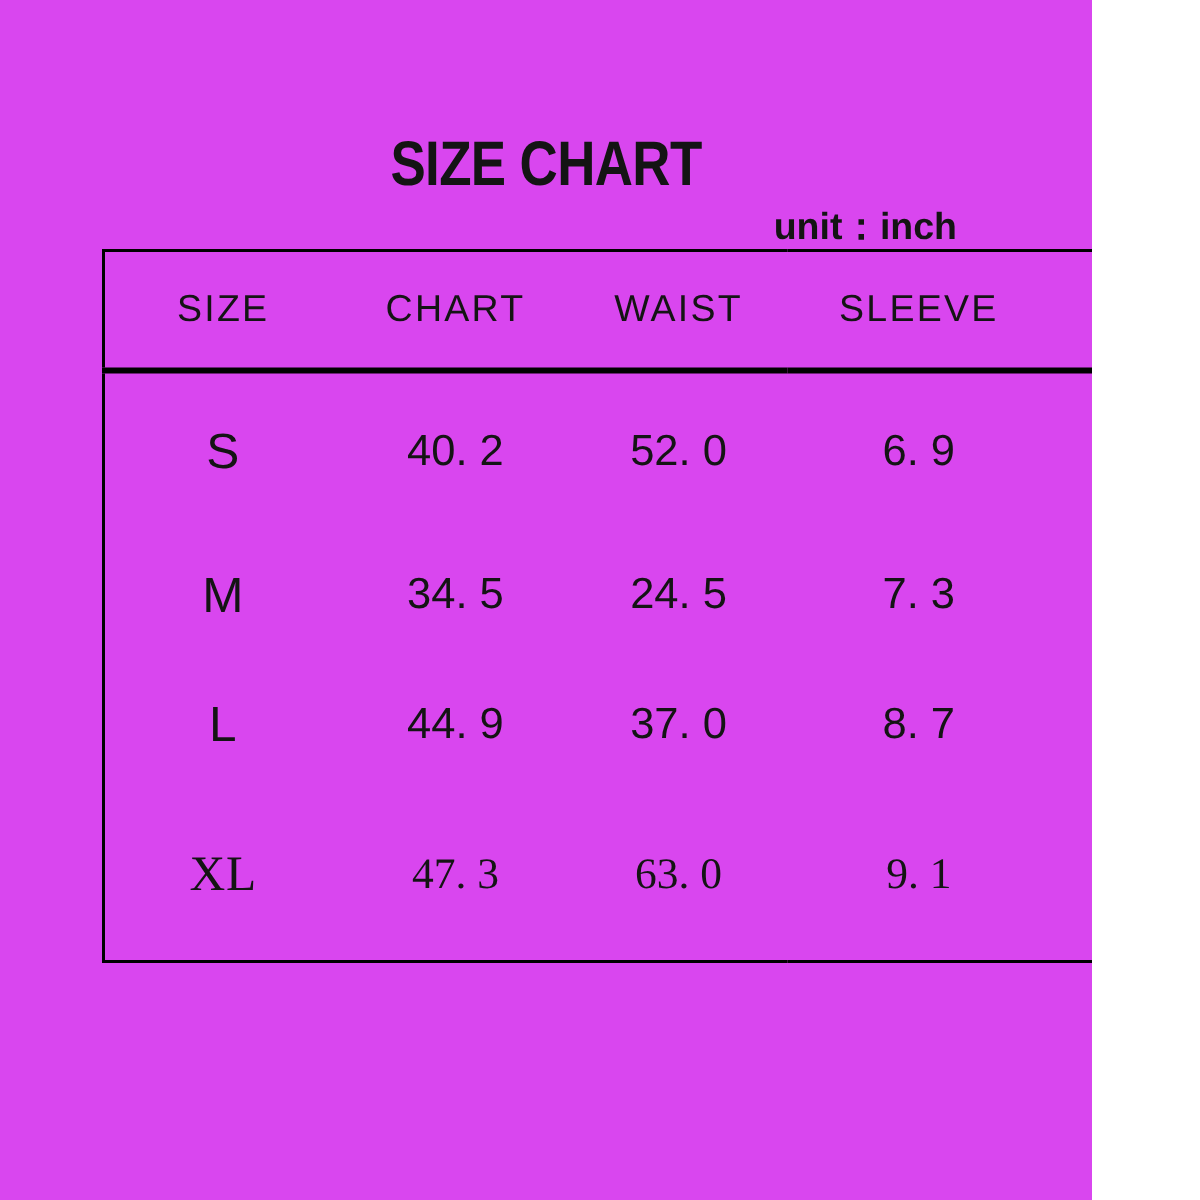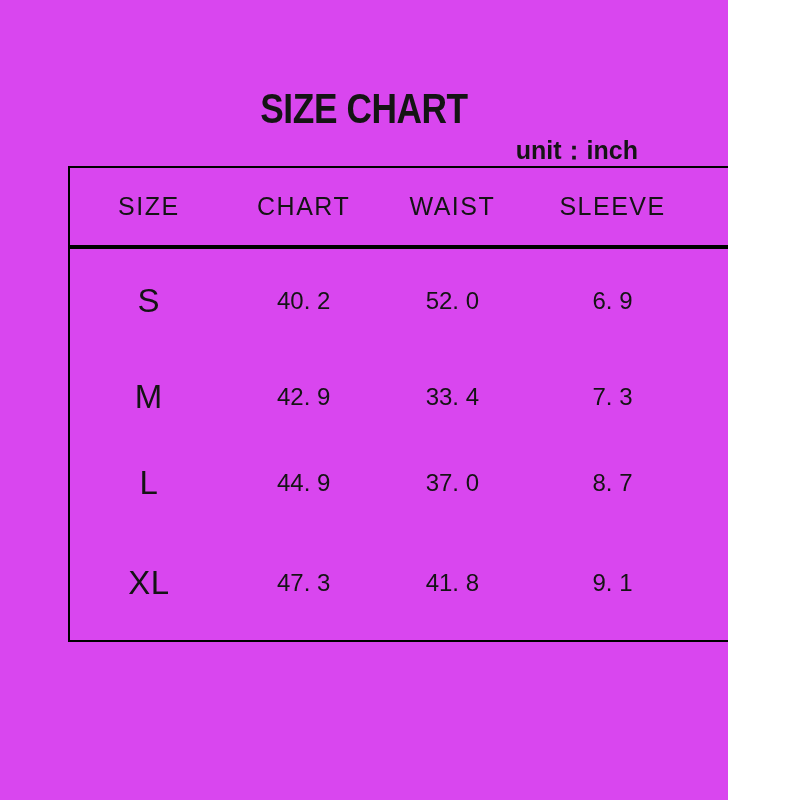--- a/index.html
+++ b/index.html
@@ -63,7 +63,7 @@
   tbody tr:nth-child(3) { height: 86px; }
   tbody tr:nth-child(4) { height: 114px; }
   td.size-cell { font-size: 33px; letter-spacing: 0.5px; }
-  td.value-cell { font-size: 24px; }
+  td.value-cell { font-size: 29px; }
   th:last-child, td:last-child { padding-right: 30px; }
 </style>
 </head>

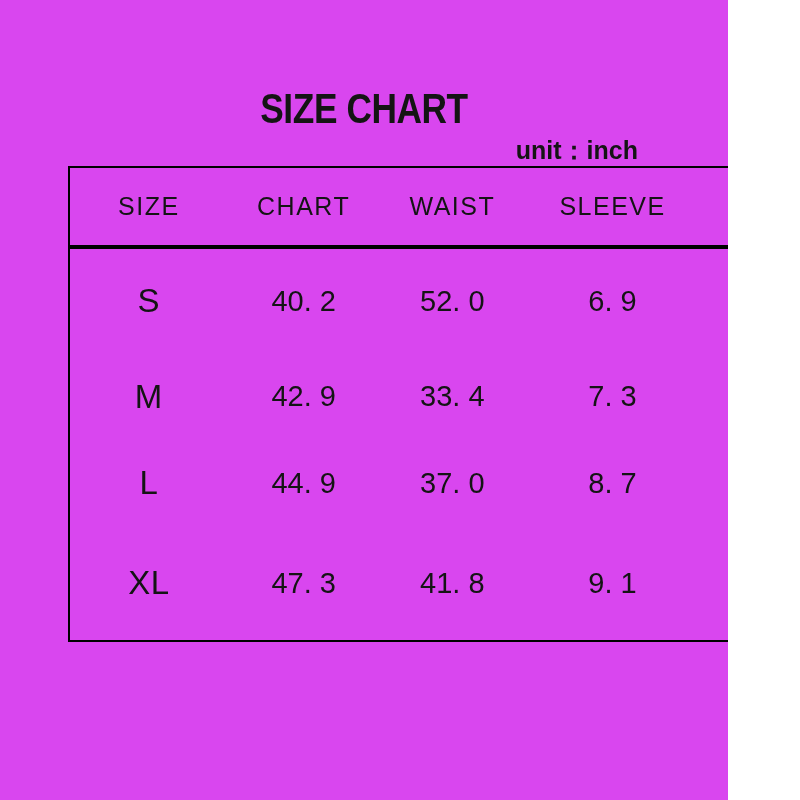--- a/index.html
+++ b/index.html
@@ -99,7 +99,7 @@
       </tr>
       <tr>
         <td class="size-cell">M</td>
-        <td class="value-cell">42. 9</td>
+        <td class="value-cell">34. 5</td>
         <td class="value-cell">33. 4</td>
         <td class="value-cell">7. 3</td>
       </tr>

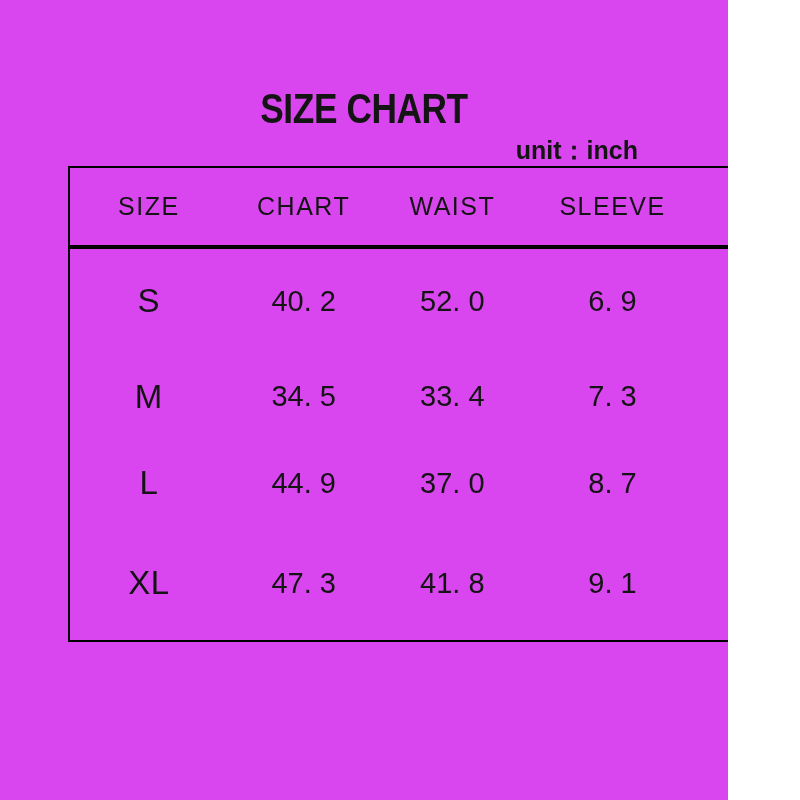--- a/index.html
+++ b/index.html
@@ -100,7 +100,7 @@
       <tr>
         <td class="size-cell">M</td>
         <td class="value-cell">34. 5</td>
-        <td class="value-cell">33. 4</td>
+        <td class="value-cell">24. 5</td>
         <td class="value-cell">7. 3</td>
       </tr>
       <tr>

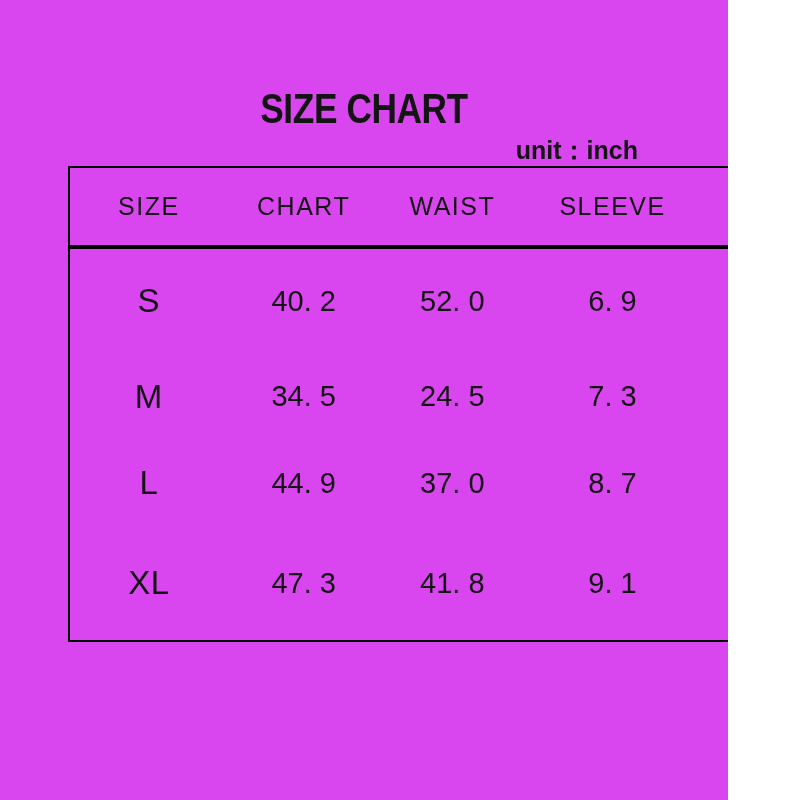--- a/index.html
+++ b/index.html
@@ -61,7 +61,7 @@
   tbody tr:nth-child(1) { height: 106px; }
   tbody tr:nth-child(2) { height: 86px; }
   tbody tr:nth-child(3) { height: 86px; }
-  tbody tr:nth-child(4) { height: 114px; }
+  tbody tr:nth-child(4) { height: 114px; font-family: Liberation Serif, serif; }
   td.size-cell { font-size: 33px; letter-spacing: 0.5px; }
   td.value-cell { font-size: 29px; }
   th:last-child, td:last-child { padding-right: 30px; }

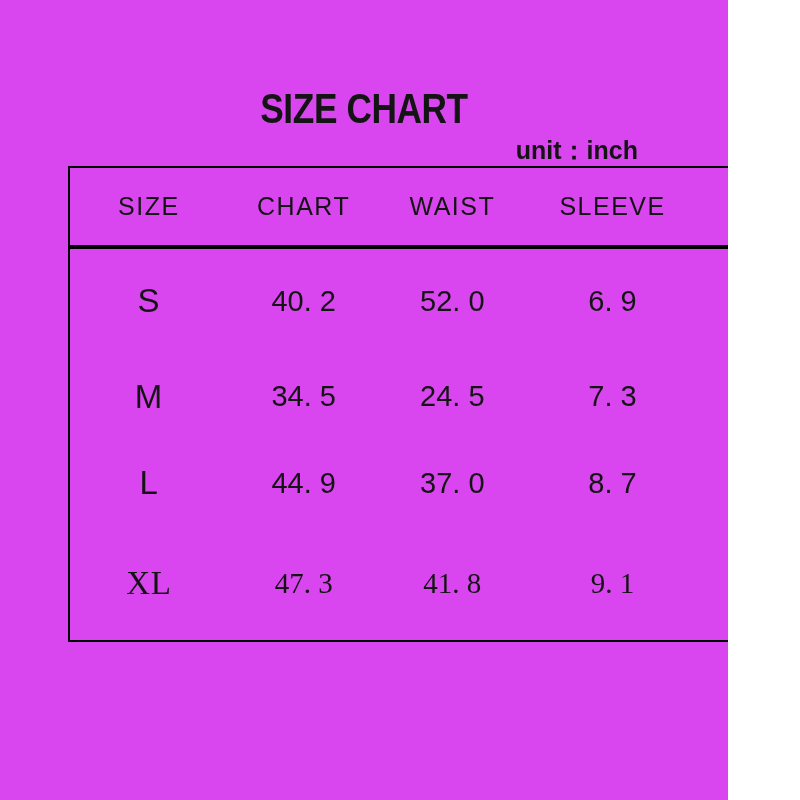--- a/index.html
+++ b/index.html
@@ -112,7 +112,7 @@
       <tr>
         <td class="size-cell">XL</td>
         <td class="value-cell">47. 3</td>
-        <td class="value-cell">41. 8</td>
+        <td class="value-cell">63. 0</td>
         <td class="value-cell">9. 1</td>
       </tr>
     </tbody>

